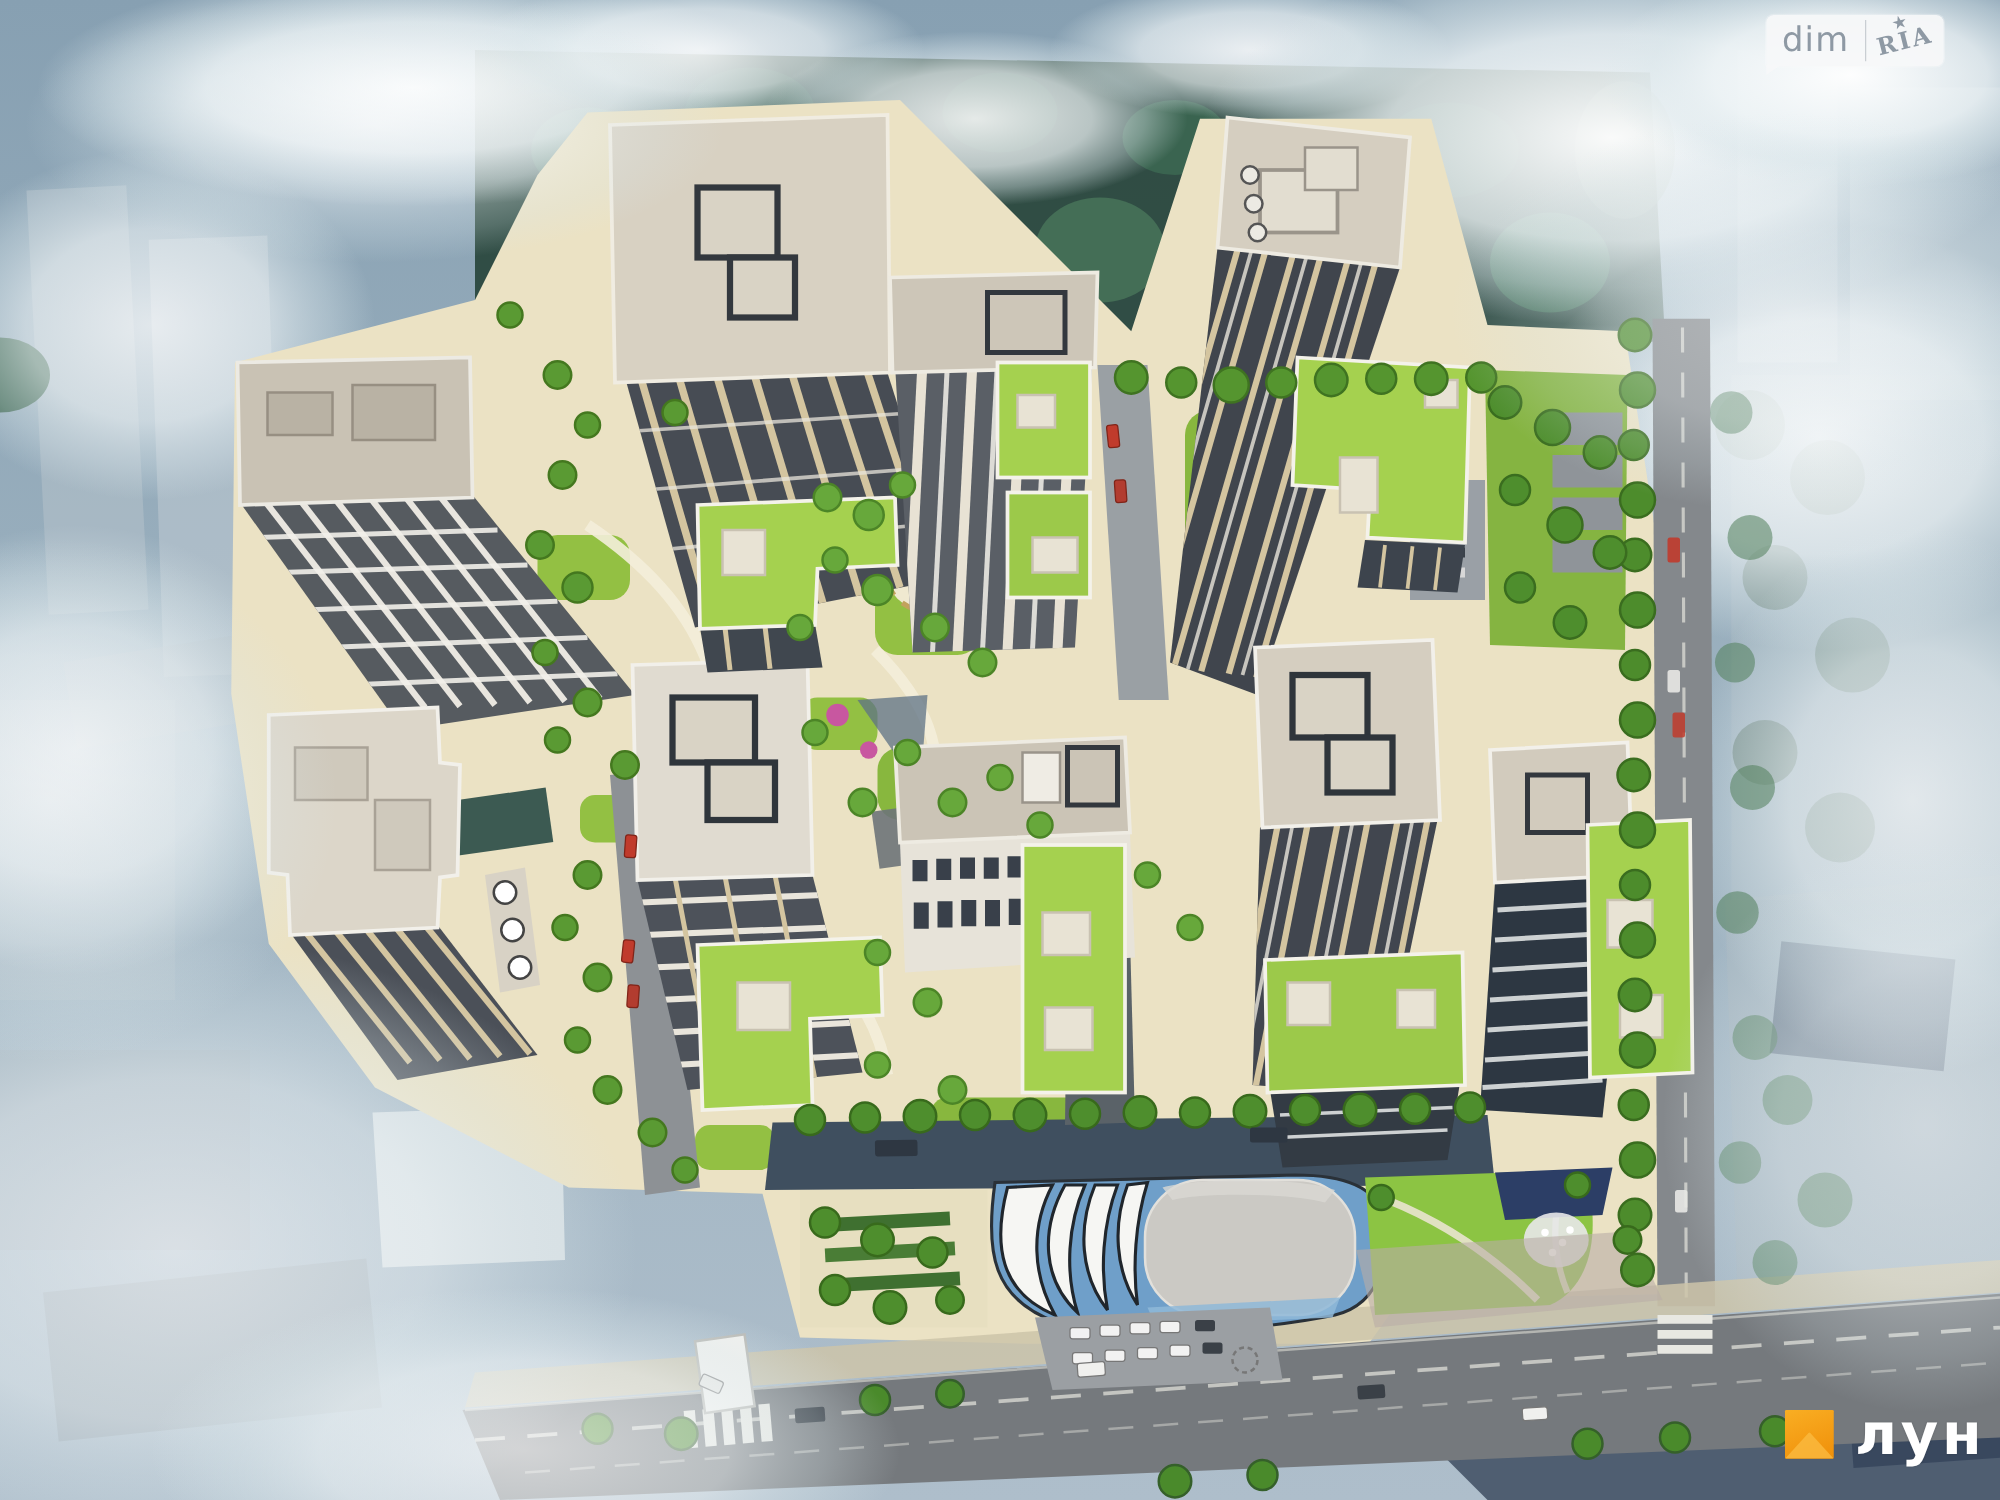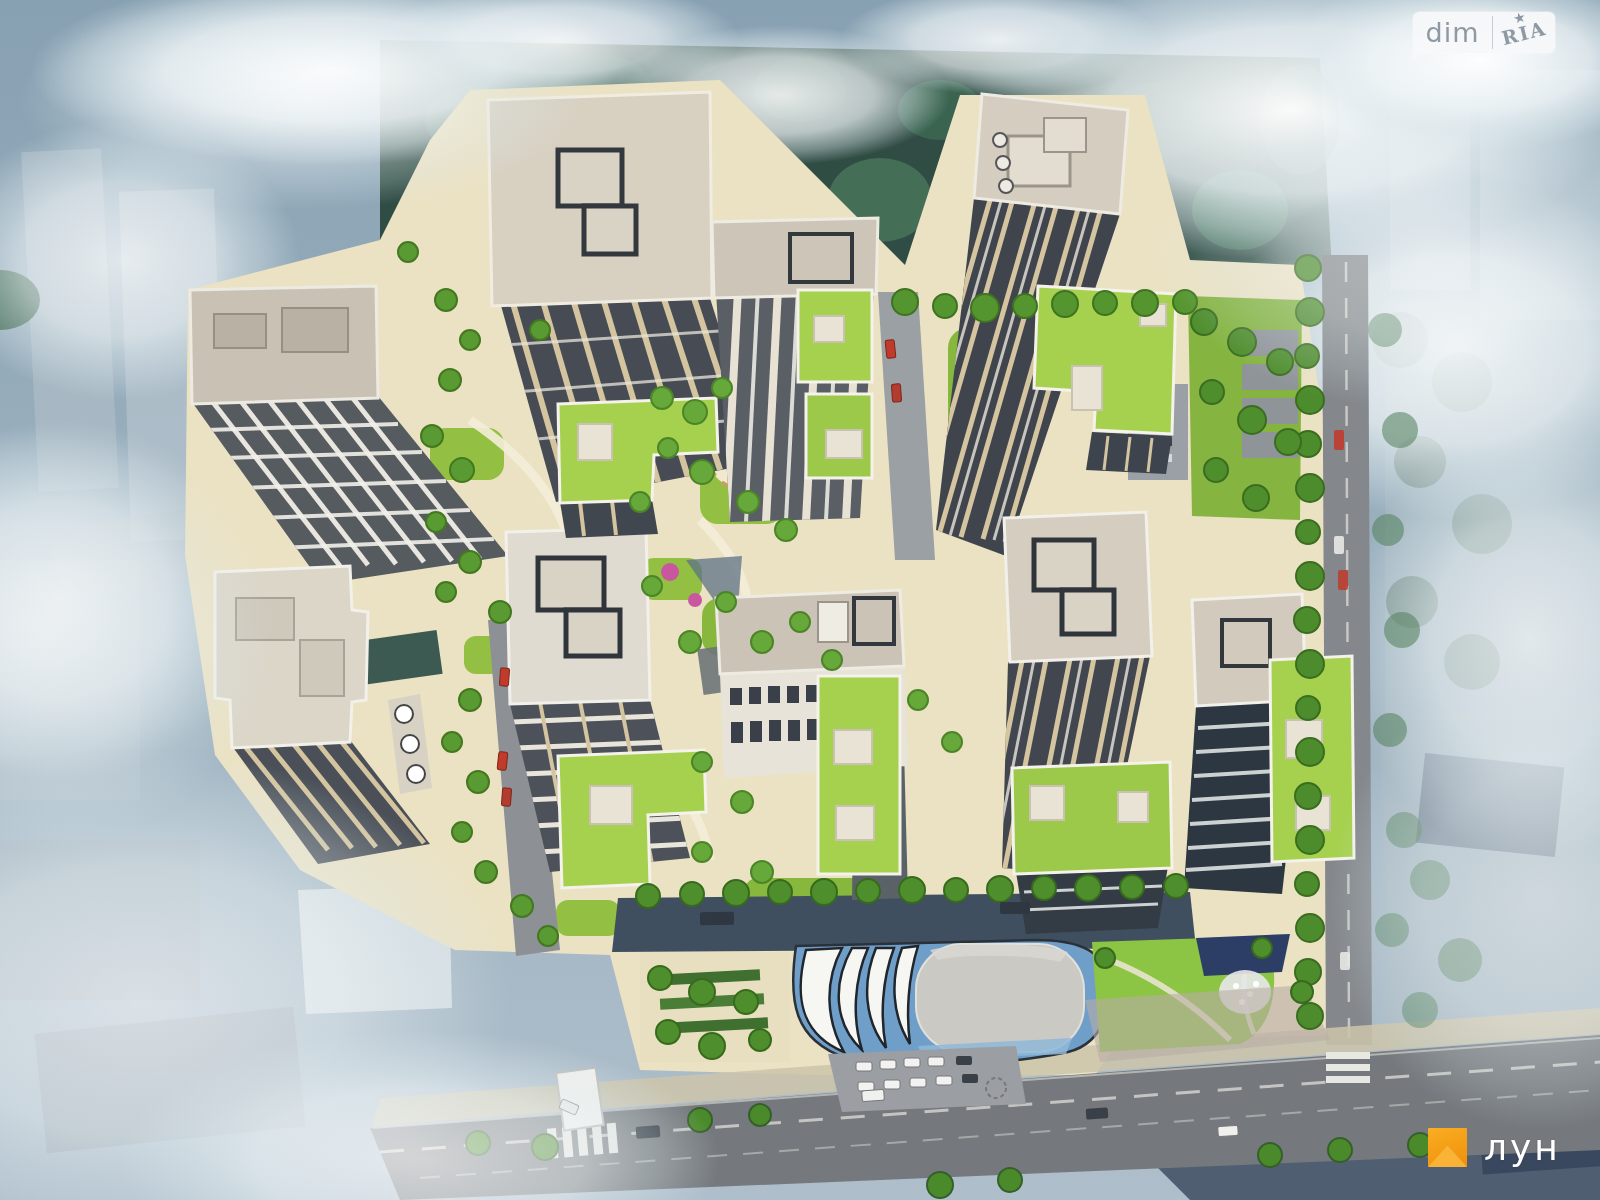--- a/index.html
+++ b/index.html
@@ -47,8 +47,8 @@
     clip-path:polygon(0 100%,100% 100%,50% 0);
   }
   .lun-text{
-    color:#ffffff;font-family:"DejaVu Sans",sans-serif;font-size:36px;line-height:39px;
-    letter-spacing:3px;text-shadow:0 0 2px rgba(0,0,0,.18);
+    color:#ffffff;font-family:"DejaVu Sans",sans-serif;font-size:46px;line-height:39px;
+    letter-spacing:3px;text-shadow:0 0 2px rgba(0,0,0,.18);font-weight:bold;
   }
 </style>
 </head>

